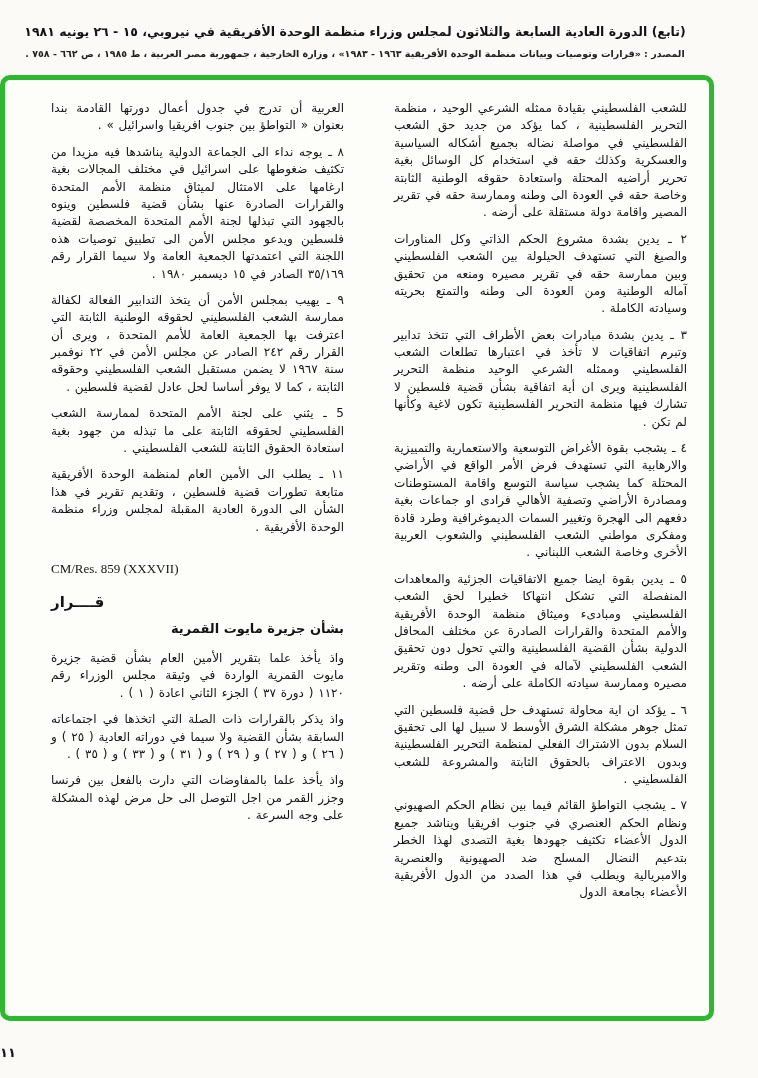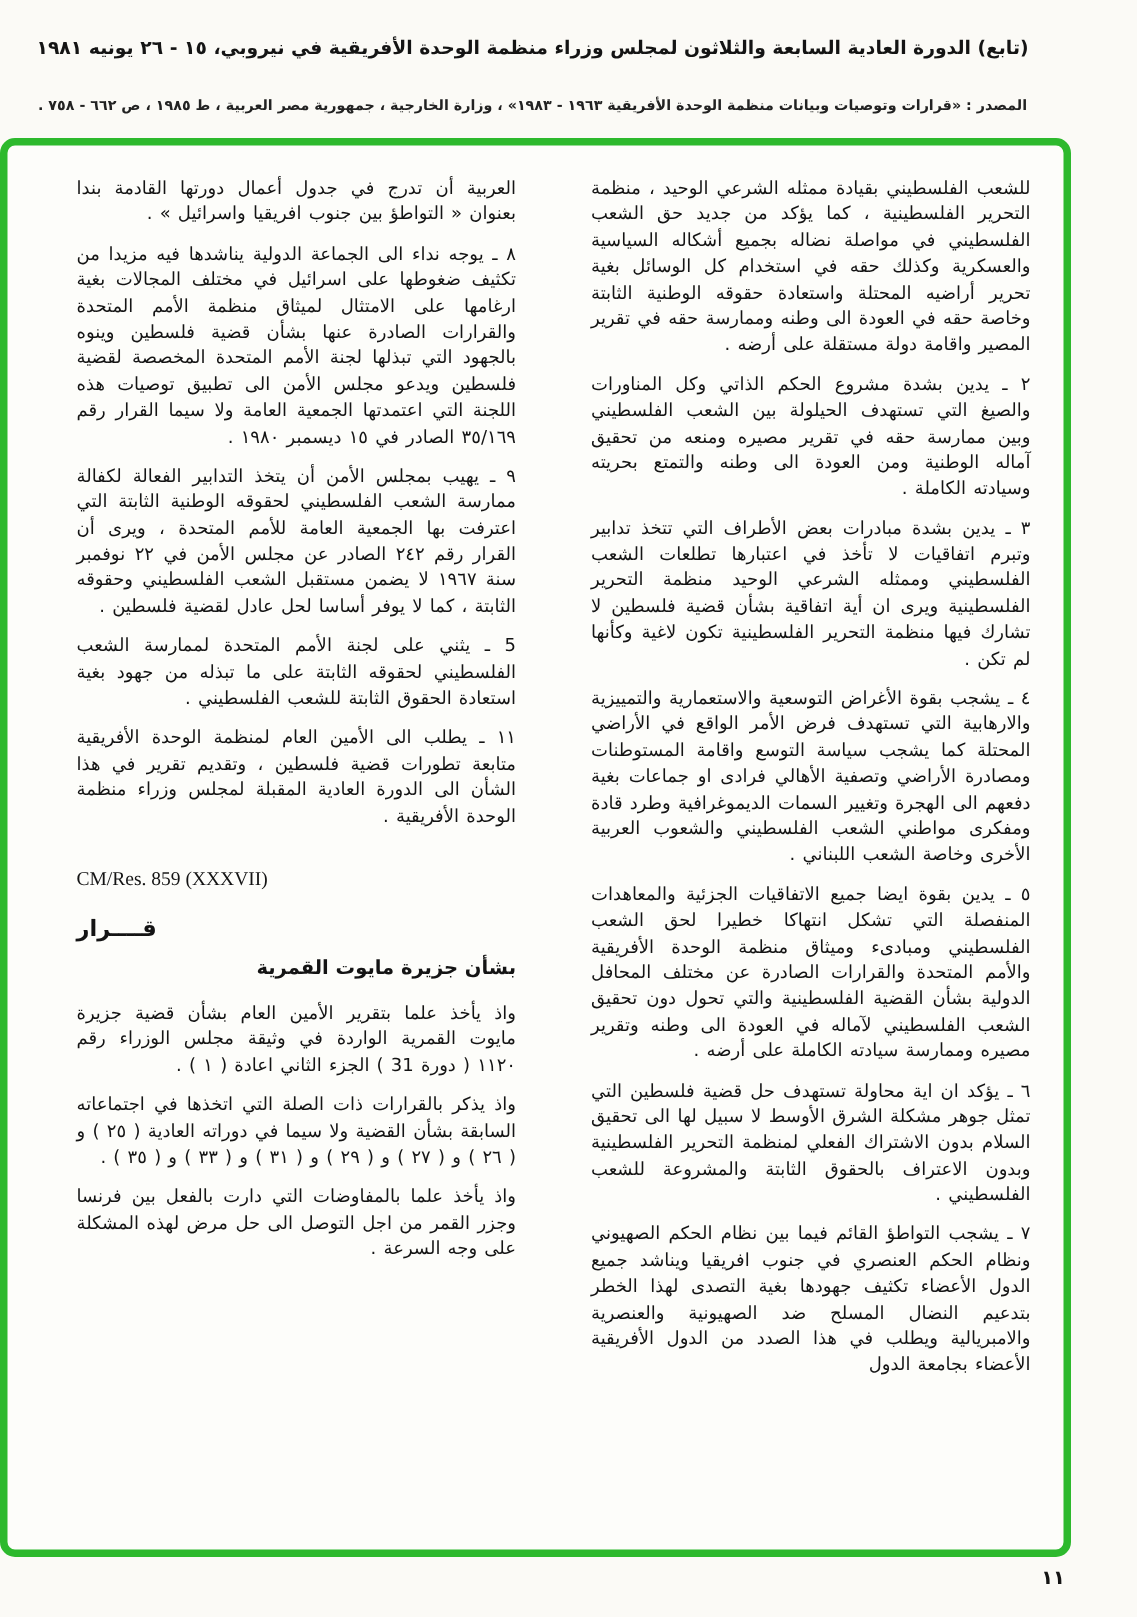--- a/index.html
+++ b/index.html
@@ -15,7 +15,7 @@
 
   .header { padding-top: 24px; text-align: center; direction: rtl; }
   .header-line1 { font-size: 12.5px; font-weight: bold; letter-spacing: 0; }
-  .header-line2 { font-size: 9.5px; font-weight: bold; margin-top: 26px; color: #222; }
+  .header-line2 { font-size: 9.5px; font-weight: bold; margin-top: 9px; color: #222; }
 
   .content-border {
     margin: 16px auto 0 auto;

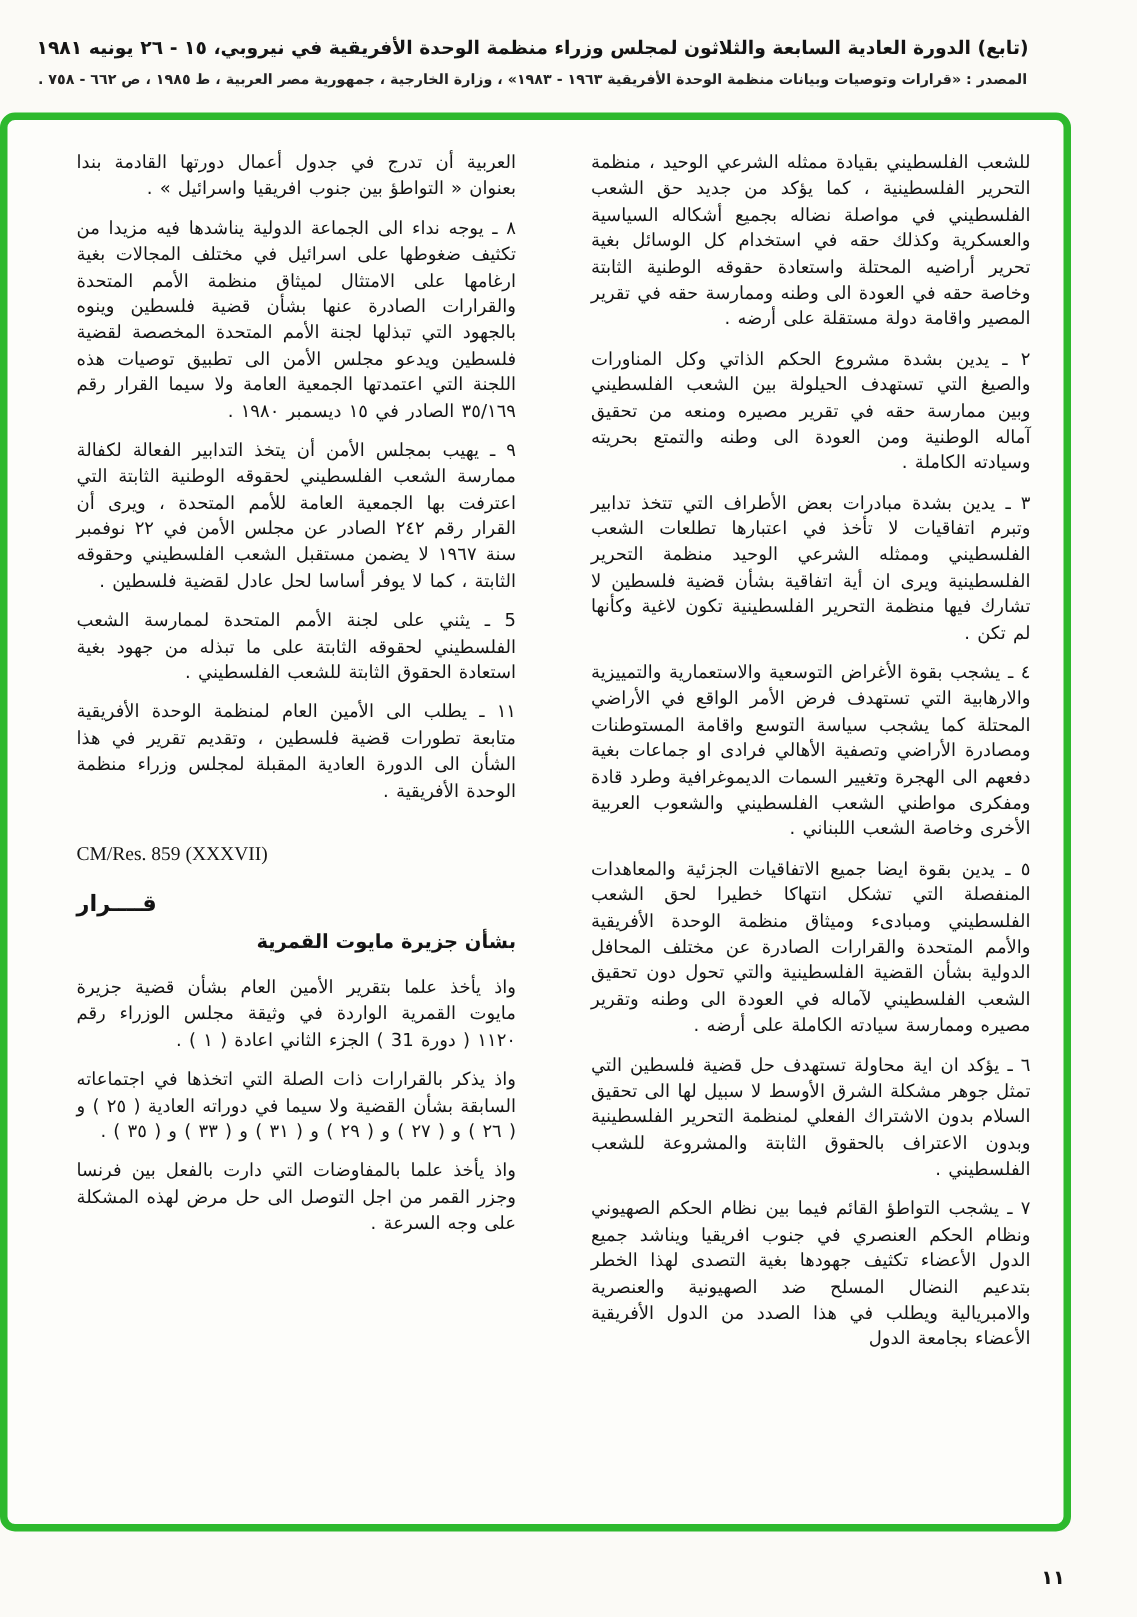--- a/index.html
+++ b/index.html
@@ -98,7 +98,7 @@
         <div class="item res-code" dir="ltr">CM/Res. 859 (XXXVII)</div>
         <div class="item h-title">قــــرار</div>
         <div class="item h-sub">بشأن جزيرة مايوت القمرية</div>
-        <div class="item p">واذ يأخذ علما بتقرير الأمين العام بشأن قضية جزيرة مايوت القمرية الواردة في وثيقة مجلس الوزراء رقم ١١٢٠ ( دورة 31 ) الجزء الثاني اعادة ( ١ ) .</div>
+        <div class="item p">واذ يأخذ علما بتقرير الأمين العام بشأن قضية جزيرة مايوت القمرية الواردة في وثيقة مجلس الوزراء رقم ١١٢٠ ( دورة ٣٧ ) الجزء الثاني اعادة ( ١ ) .</div>
         <div class="item p">واذ يذكر بالقرارات ذات الصلة التي اتخذها في اجتماعاته السابقة بشأن القضية ولا سيما في دوراته العادية ( ٢٥ ) و ( ٢٦ ) و ( ٢٧ ) و ( ٢٩ ) و ( ٣١ ) و ( ٣٣ ) و ( ٣٥ ) .</div>
         <div class="item p">واذ يأخذ علما بالمفاوضات التي دارت بالفعل بين فرنسا وجزر القمر من اجل التوصل الى حل مرض لهذه المشكلة على وجه السرعة .</div>
       </div>

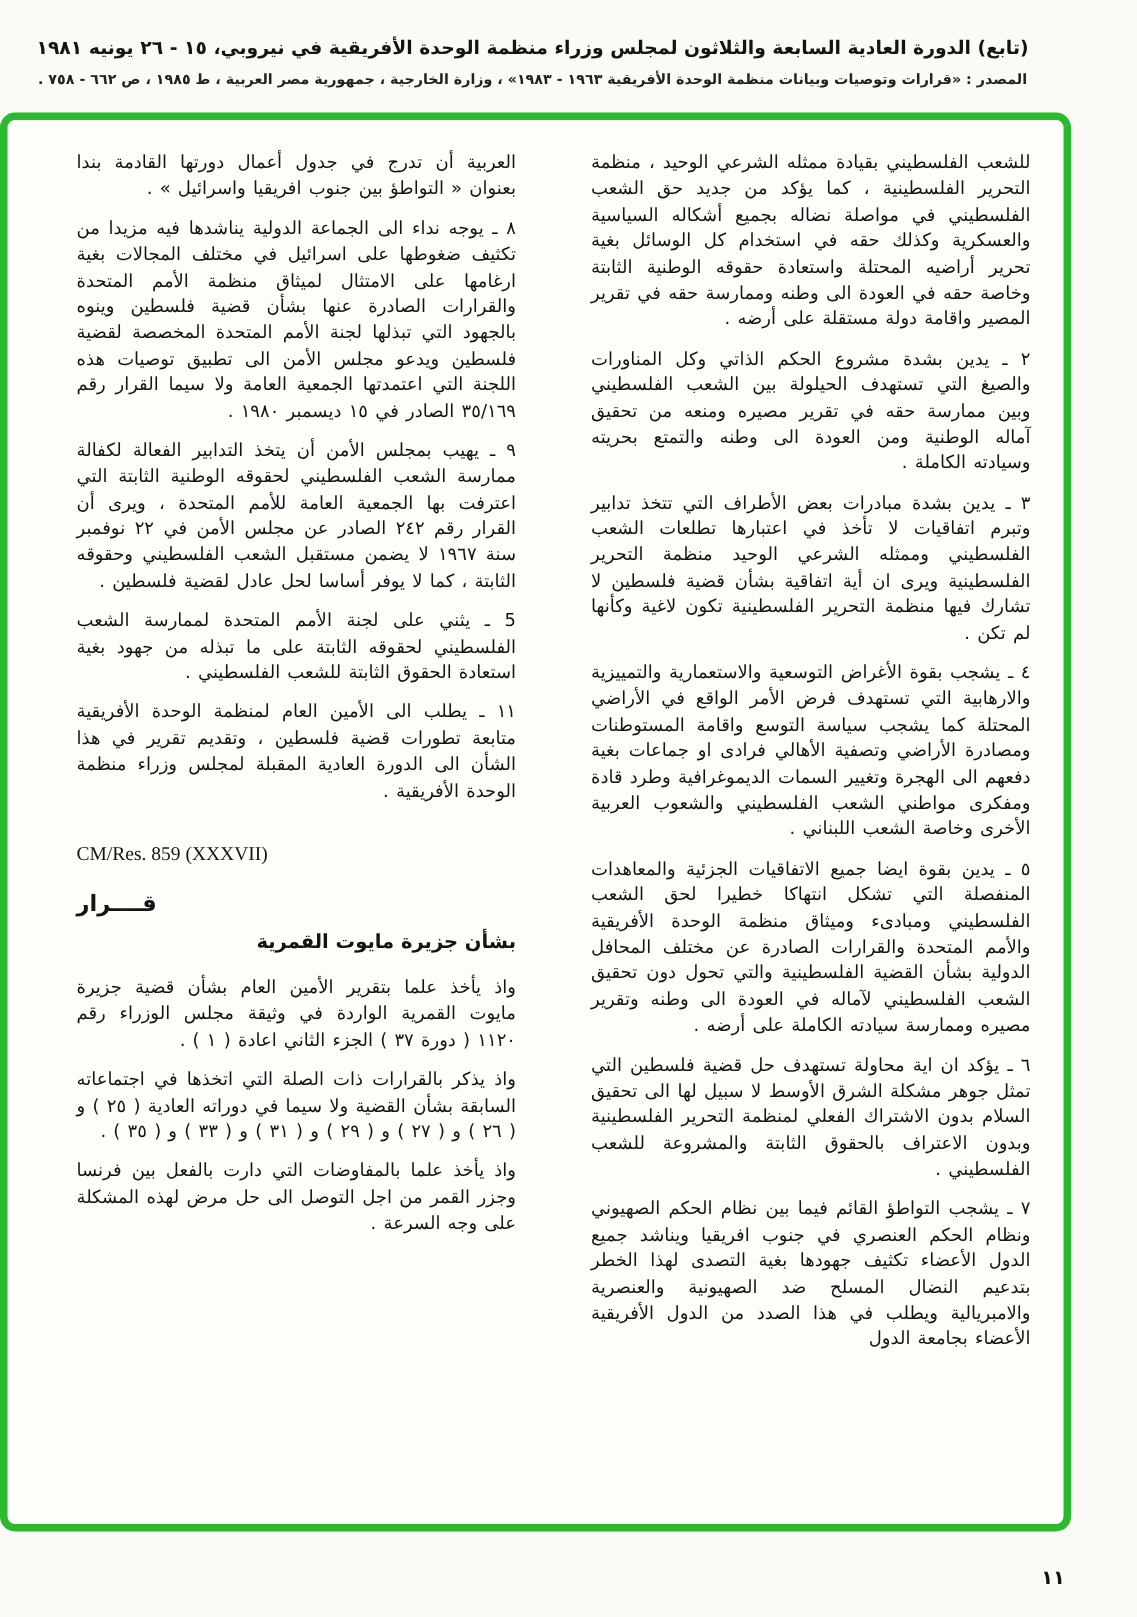--- a/index.html
+++ b/index.html
@@ -63,7 +63,7 @@
   .page-number {
     position: absolute;
     bottom: 18px; left: 0; right: 0;
-    text-align: right;
+    text-align: left;
     font-size: 13px;
     font-weight: bold;
     direction: rtl;

